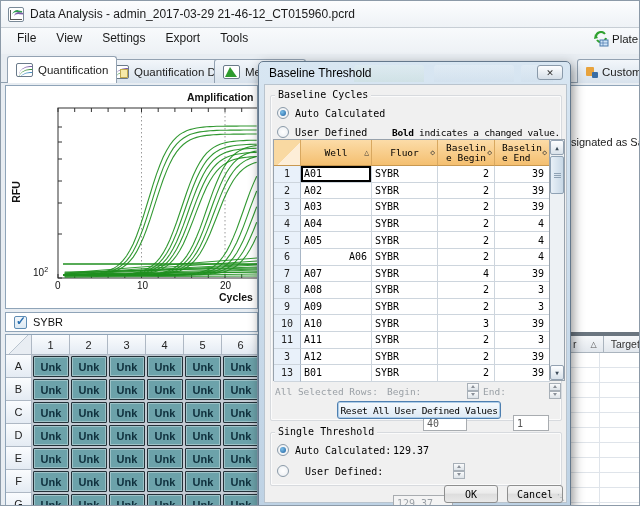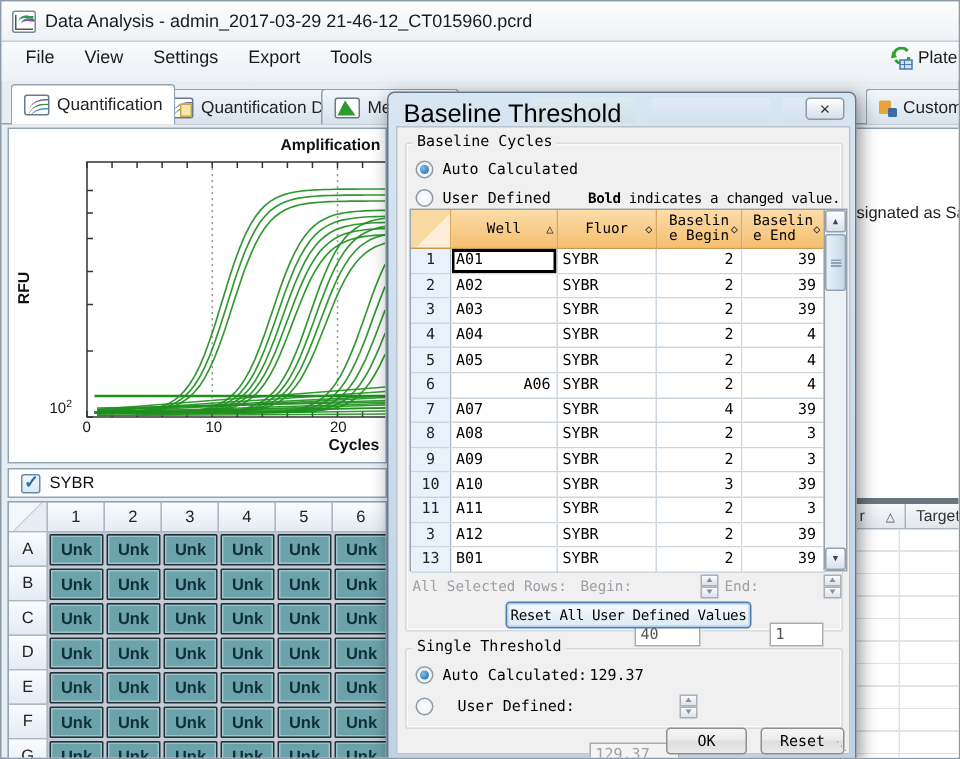--- a/index.html
+++ b/index.html
@@ -110,7 +110,7 @@
     border-radius:5px 5px 0 0; box-shadow:2px 4px 12px rgba(0,0,0,.45); z-index:10;
     font-family:"DejaVu Sans Mono", monospace; }
   #dlg-titlebar { position:absolute; left:0; top:0; width:100%; height:22px; overflow:hidden;}
-  #dlg-title { position:absolute; left:10px; top:4px; font-size:17px; color:#000;
+  #dlg-title { position:absolute; left:10px; top:4px; font-size:12px; color:#000;
     font-family:"Liberation Sans", sans-serif; z-index:2;}
   .ghost { position:absolute; top:3px; height:17px; border-radius:3px 3px 0 0; opacity:.28; }
   #ghost1 { left:95px;  width:70px; background:linear-gradient(#EAF6EE,#BFD8C8); }

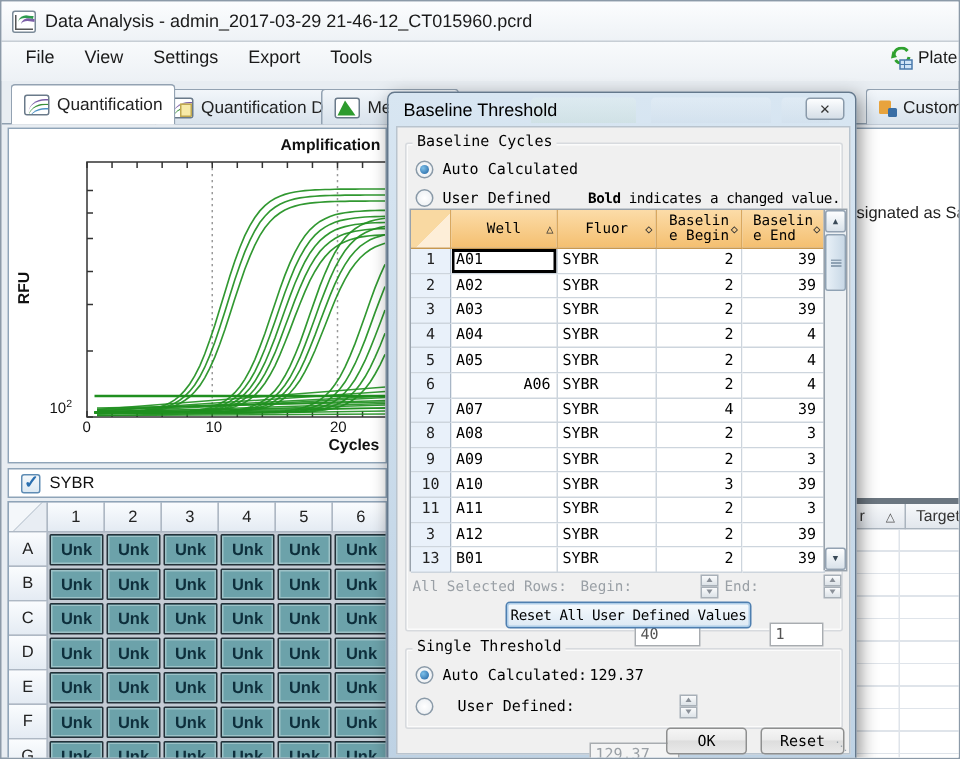--- a/index.html
+++ b/index.html
@@ -617,7 +617,7 @@
         </span>
 
       <div class="winbtn" id="ok-btn">OK</div>
-      <div class="winbtn" id="cancel-btn">Reset</div>
+      <div class="winbtn" id="cancel-btn">Cancel</div>
       <span id="grip">⋱</span>
     </div>
   </div>

